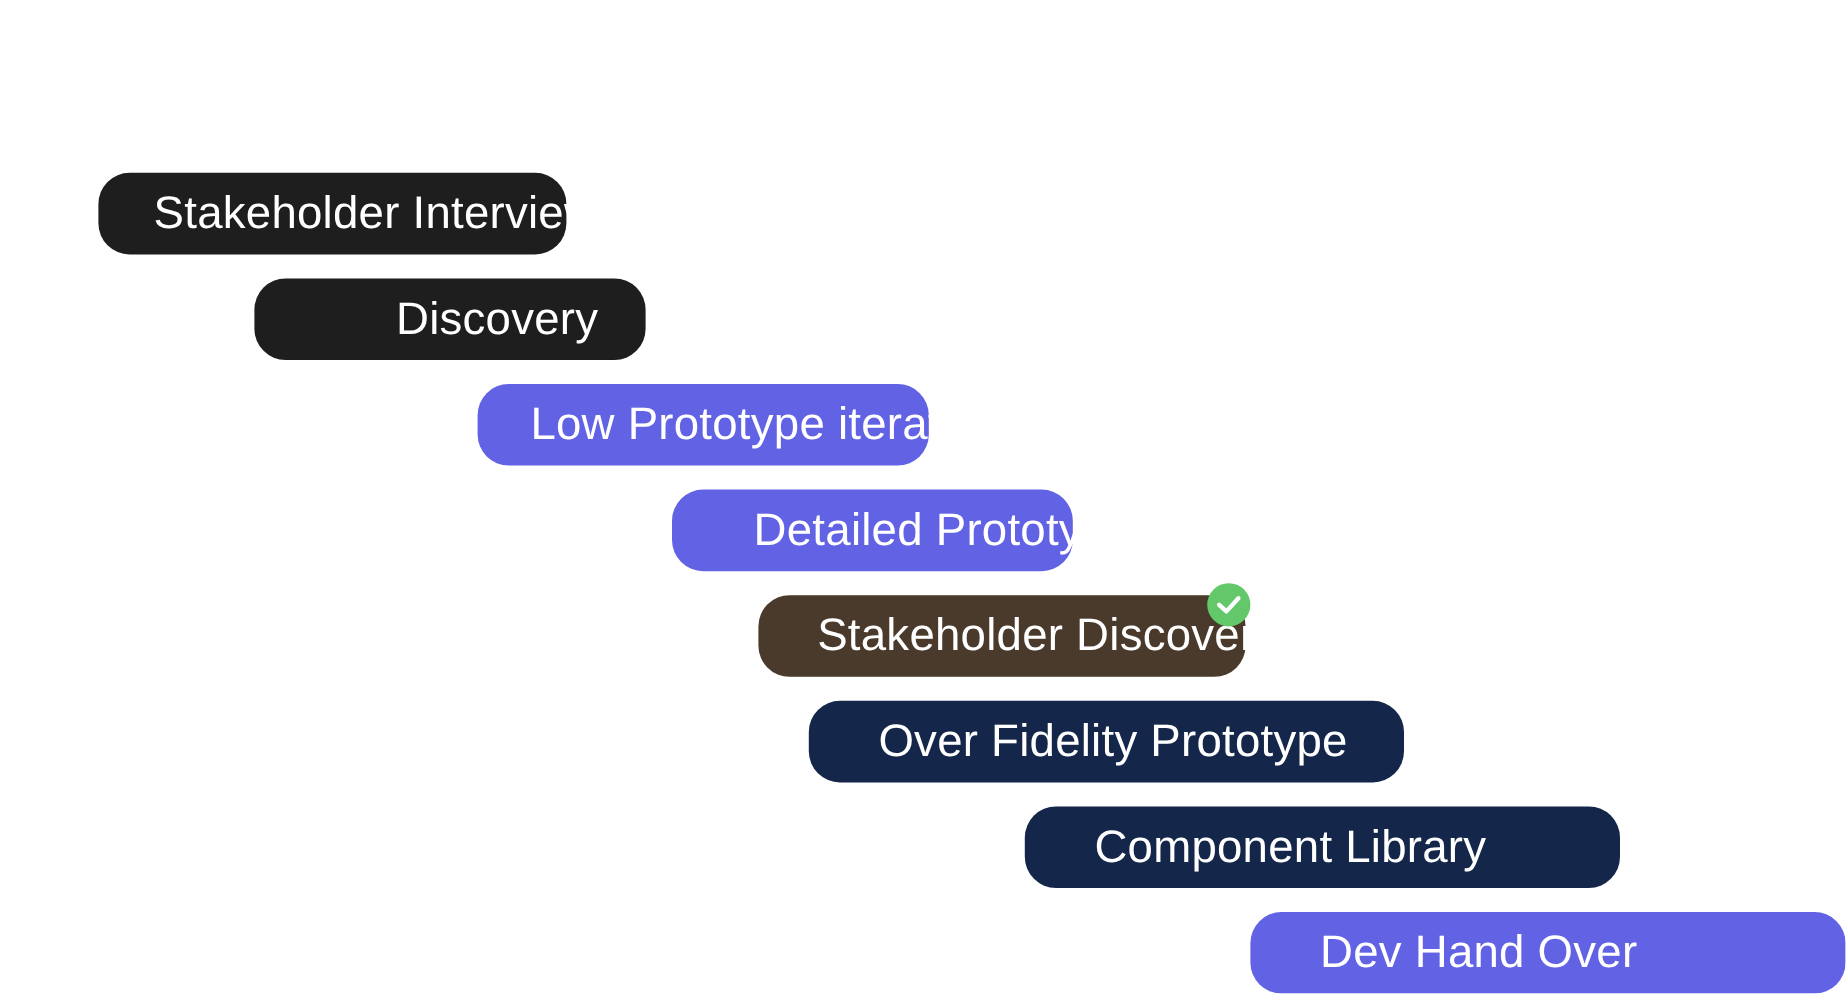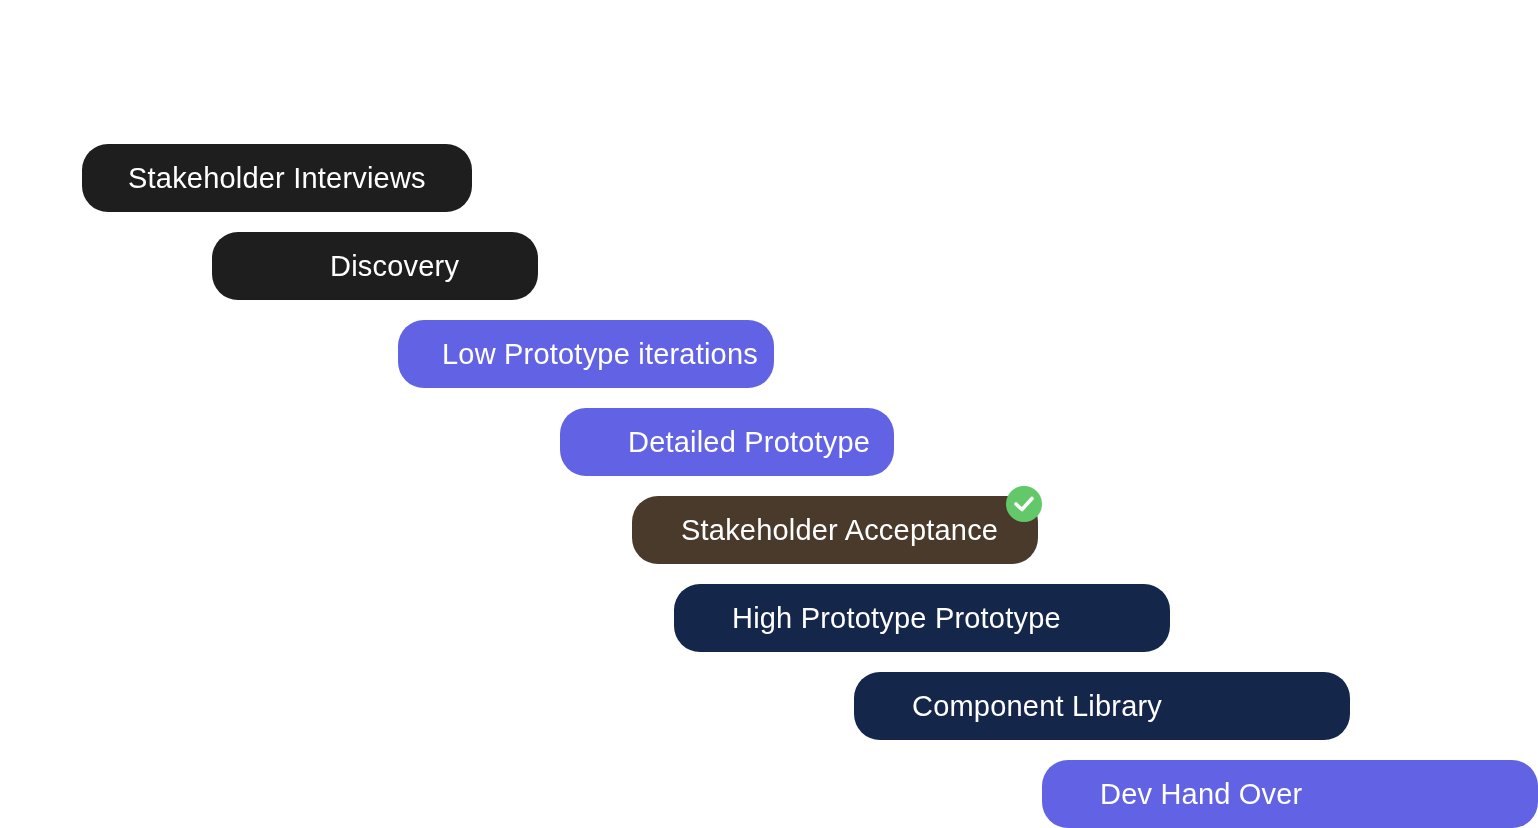--- a/index.html
+++ b/index.html
@@ -10,7 +10,7 @@
     }
     .pill {
       position: absolute; height: 68px; border-radius: 26px;
-      color: #ffffff; font-size: 29px; font-weight: 300;
+      color: #ffffff; font-size: 38px; font-weight: 300;
       display: flex; align-items: center; box-sizing: border-box;
       letter-spacing: 0.2px; white-space: nowrap;
     }

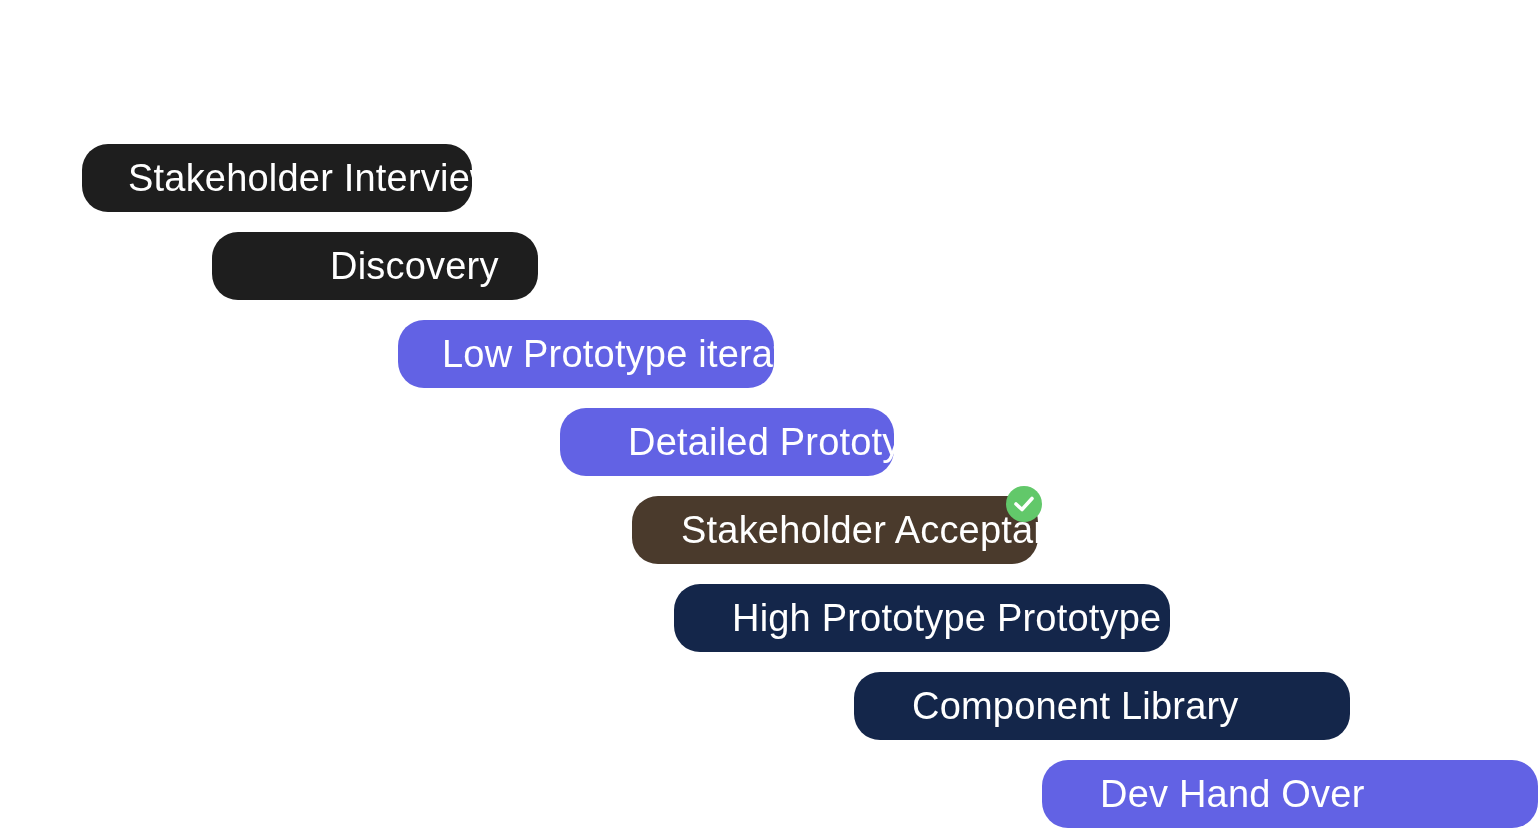--- a/index.html
+++ b/index.html
@@ -41,7 +41,7 @@
     <span style="left:68px;">Detailed Prototype</span>
   </div>
   <div class="pill brown" style="left:632px; top:496px; width:406px;">
-    <span style="left:49px;">Stakeholder Acceptance</span>
+    <span style="left:49px;">Stakeholder Discovery</span>
   </div>
   <div class="check" style="left:1006px; top:486px;">
     <svg width="20" height="16" viewBox="0 0 20 16">

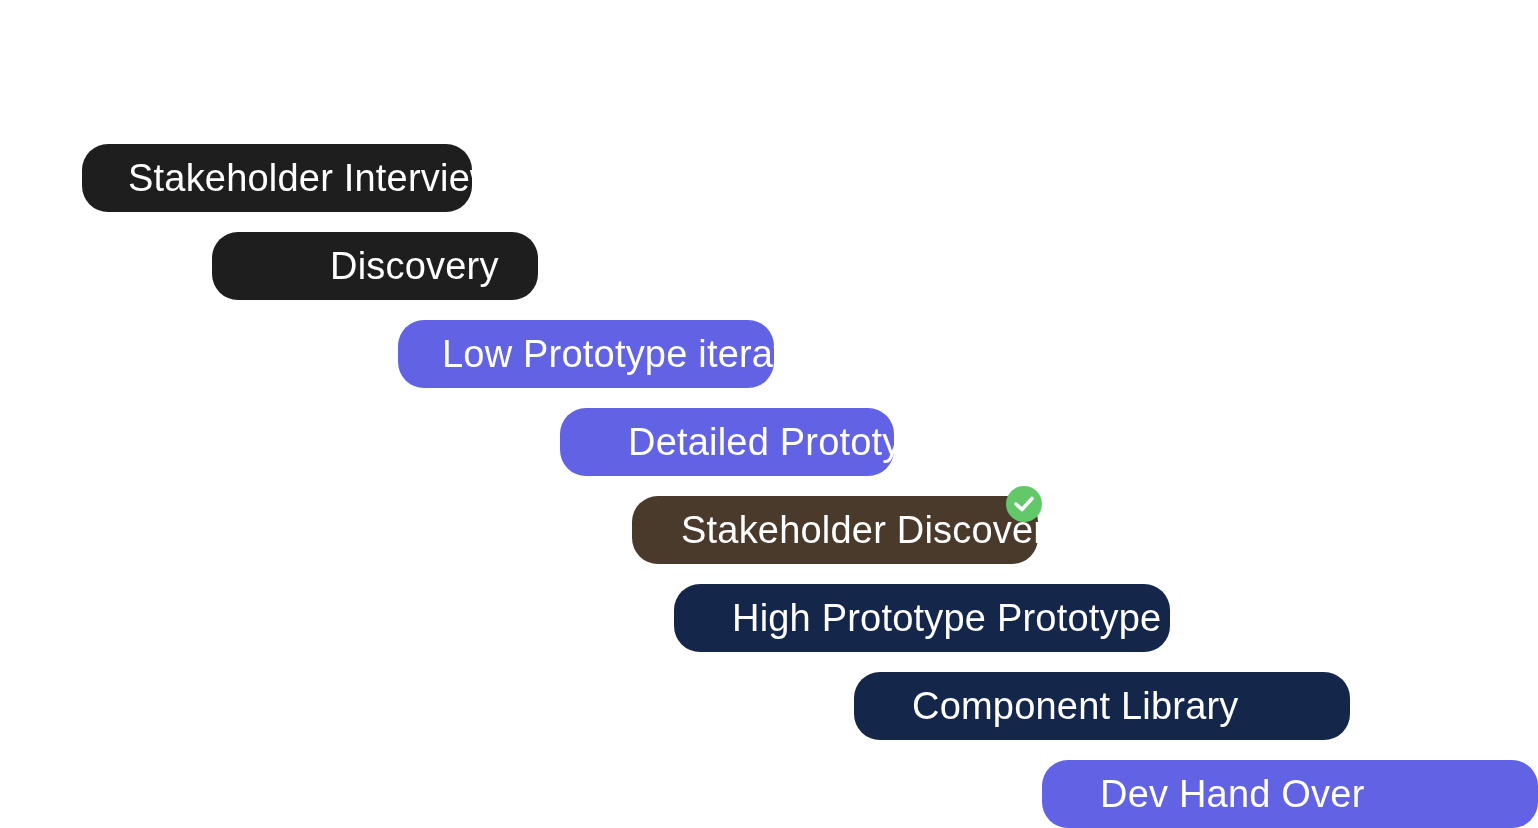--- a/index.html
+++ b/index.html
@@ -49,7 +49,7 @@
     </svg>
   </div>
   <div class="pill navy" style="left:674px; top:584px; width:496px;">
-    <span style="left:58px;">High Prototype Prototype</span>
+    <span style="left:58px;">Over Fidelity Prototype</span>
   </div>
   <div class="pill navy" style="left:854px; top:672px; width:496px;padding-left:26px;">
     <span style="left:58px;">Component Library</span>

